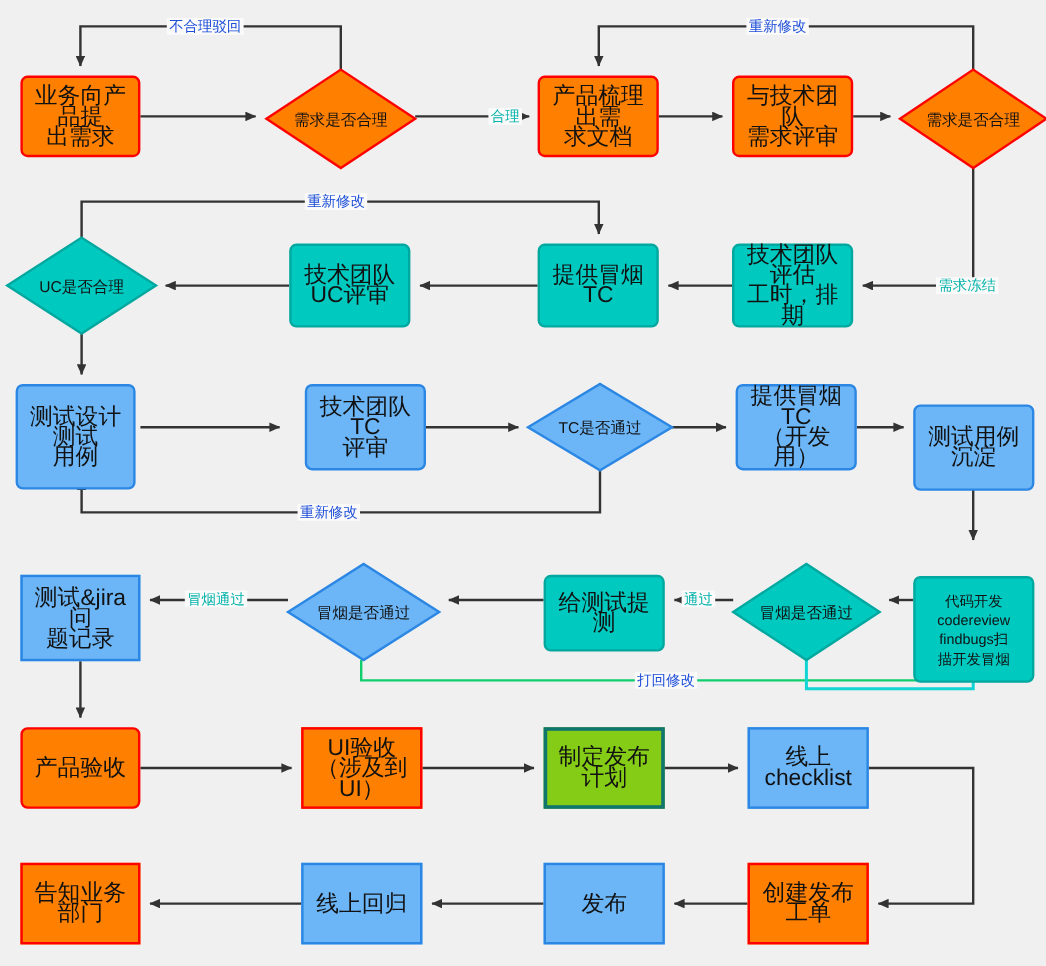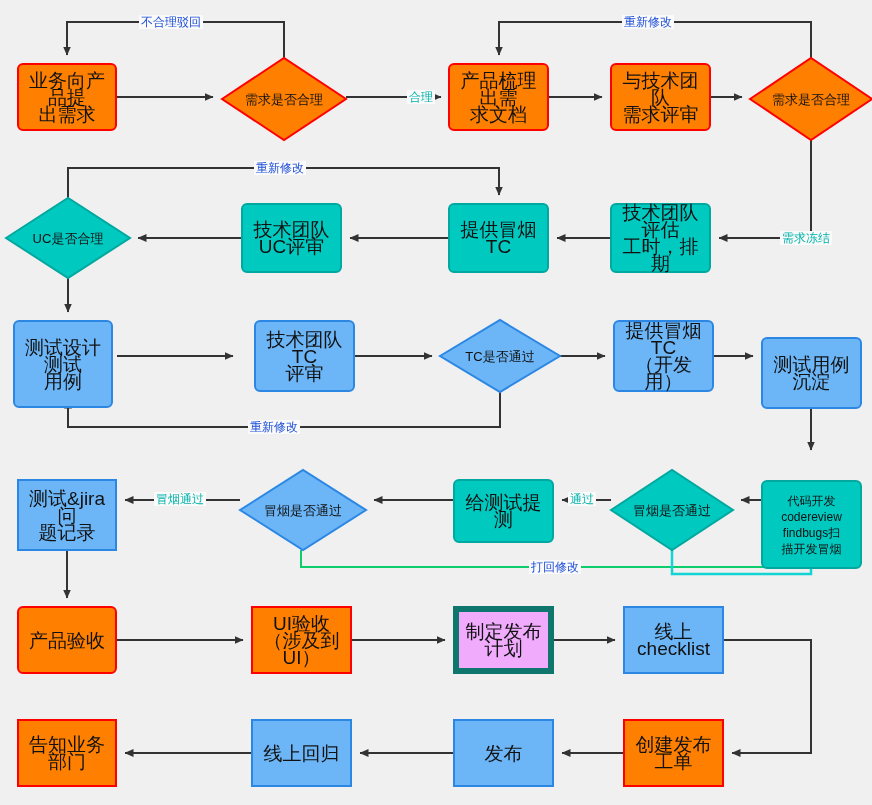--- a/index.html
+++ b/index.html
@@ -28,7 +28,7 @@
   .n-orange-sq{background:#ff8000;border:2px solid #ff0000;border-radius:0;}
   
   .n-teal{background:#00c9c0;border:2px solid #00a89f;border-radius:6px;}
-  .n-teal-sq{background:#f0abfc;border:6px solid #0f766e;border-radius:0;}
+  .n-teal-sq{background:#84cc16;border:3px solid #0f766e;border-radius:0;}
   
   .n-blue{background:#6cb6f7;border:2px solid #2b87e3;border-radius:6px;}
   .n-blue-sq{background:#6cb6f7;border:2px solid #2b87e3;border-radius:0;}

